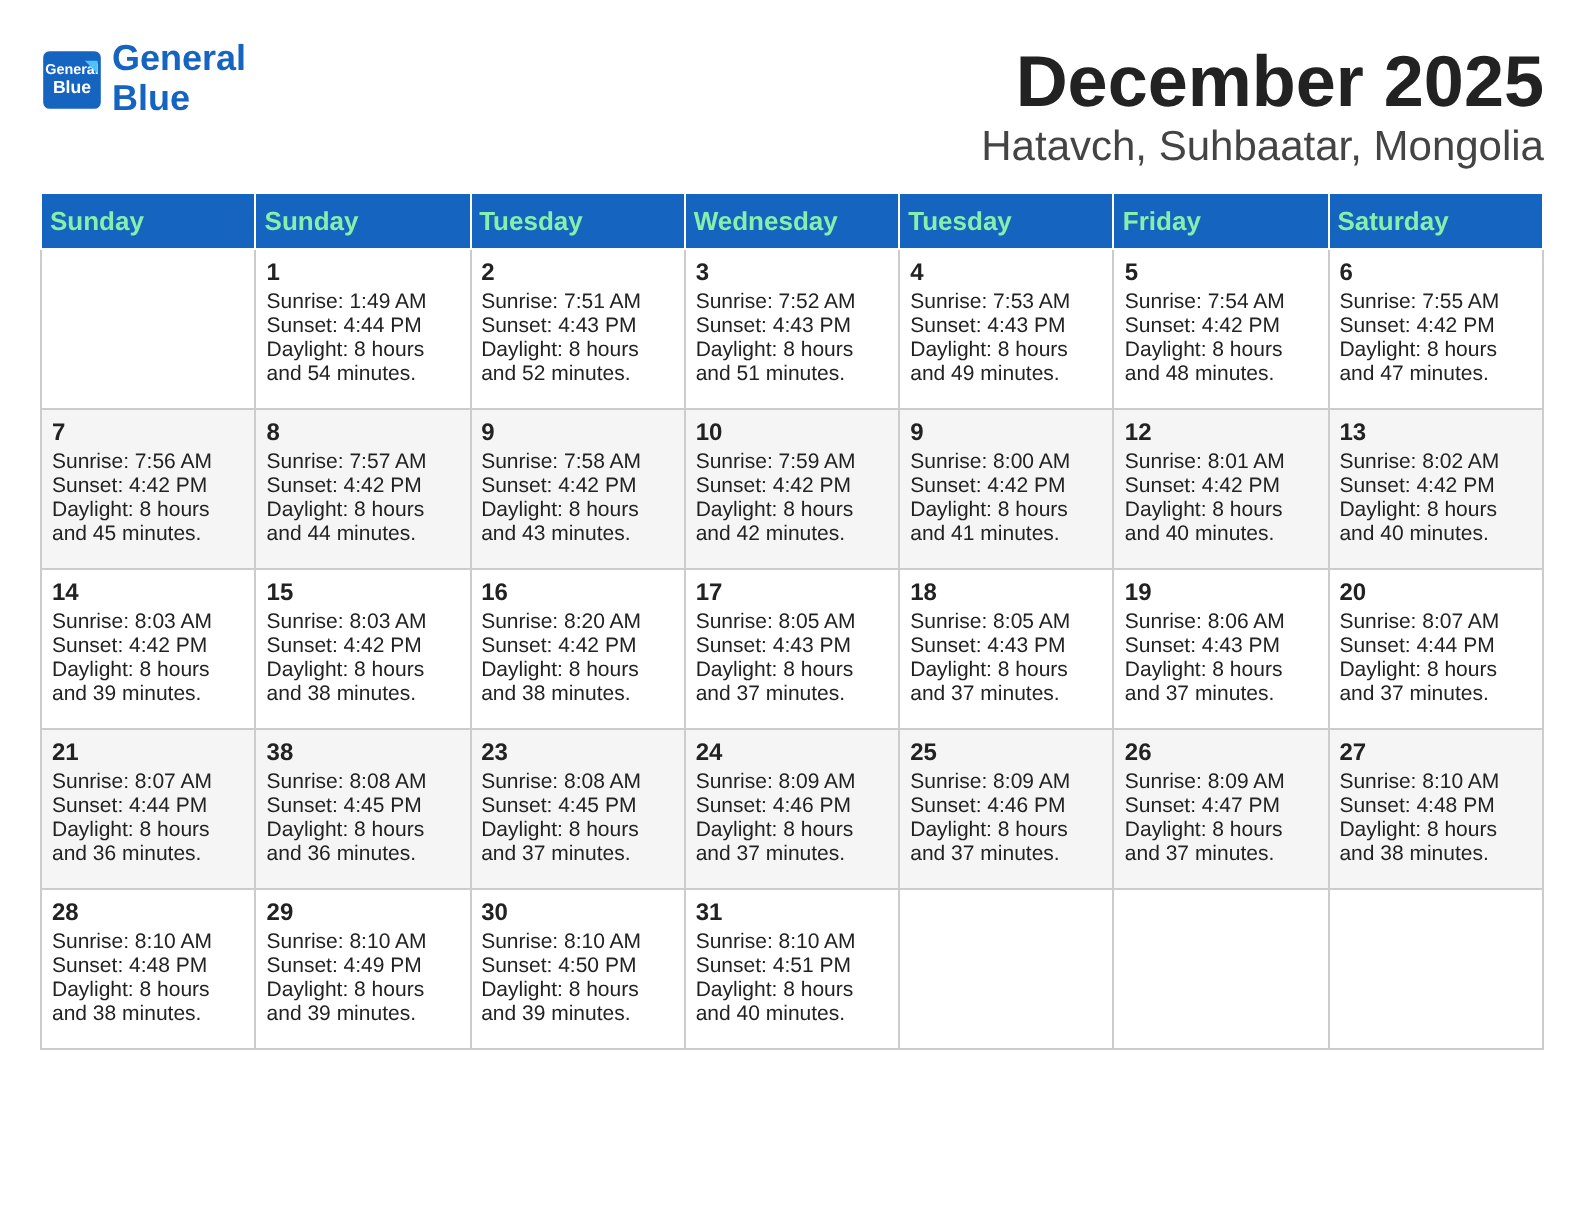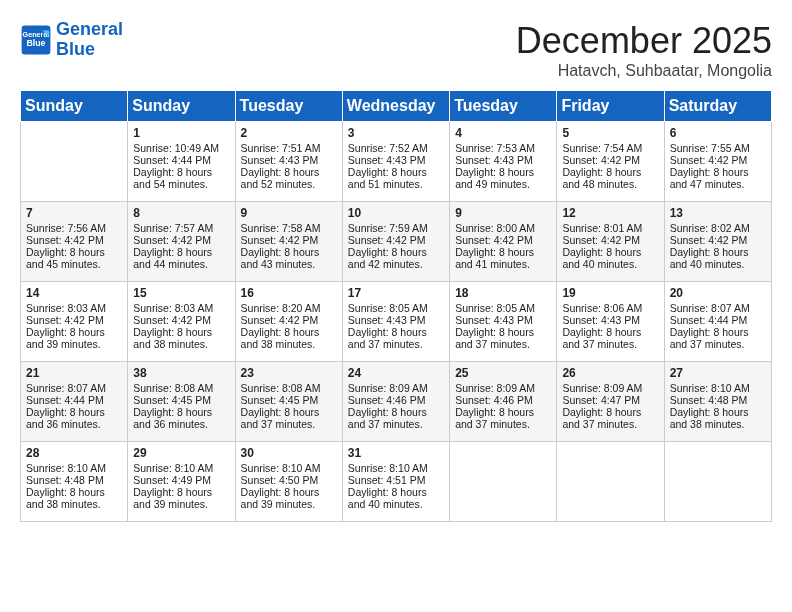--- a/index.html
+++ b/index.html
@@ -39,7 +39,7 @@
     }
     .month-title {
       font-size: 36px;
-      font-weight: normal;
+      font-weight: bold;
       color: #222;
     }
     .location-title {

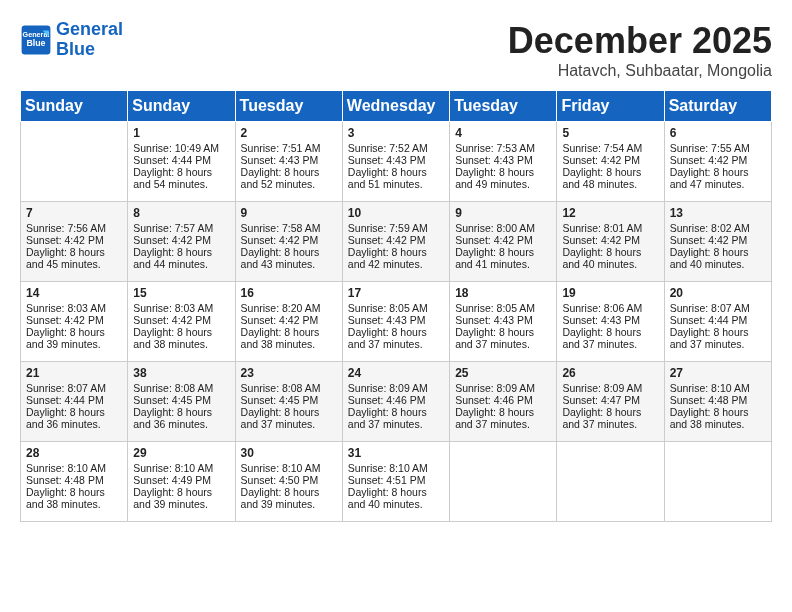--- a/index.html
+++ b/index.html
@@ -43,7 +43,7 @@
       color: #222;
     }
     .location-title {
-      font-size: 16px;
+      font-size: 21px;
       color: #444;
     }
     table {

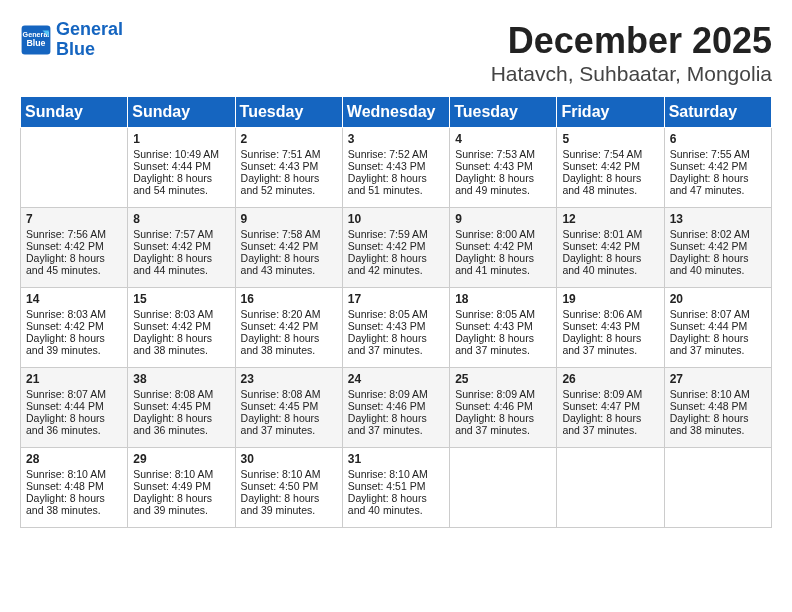--- a/index.html
+++ b/index.html
@@ -53,9 +53,9 @@
     }
     thead tr th {
       background-color: #1565c0;
-      color: #ffffff;
+      color: #86efac;
       padding: 6px 4px;
-      font-size: 16px;
+      font-size: 13px;
       font-weight: bold;
       text-align: left;
       border: 1px solid #fff;

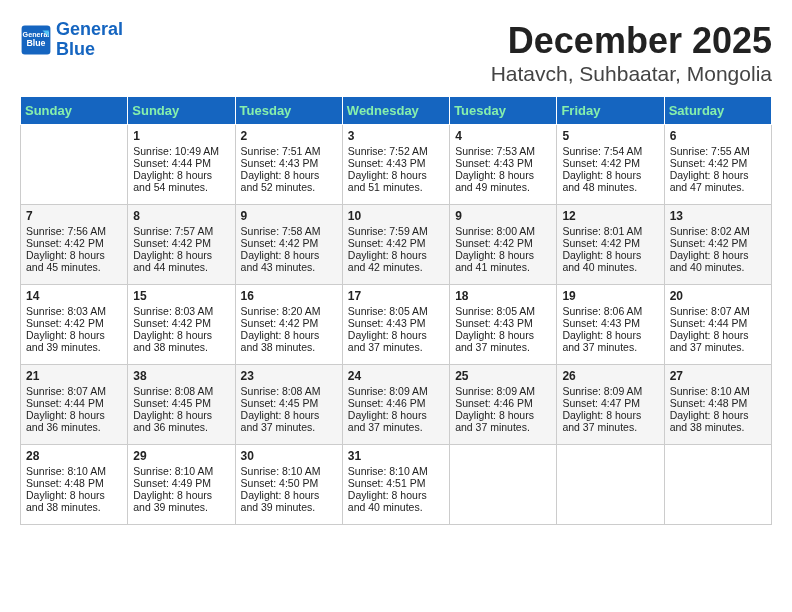--- a/index.html
+++ b/index.html
@@ -125,7 +125,7 @@
         <td class="empty-cell"></td>
         <td>
           <span class="day-number">1</span>
-          <div>Sunrise: 10:49 AM</div>
+          <div>Sunrise: 1:49 AM</div>
           <div>Sunset: 4:44 PM</div>
           <div>Daylight: 8 hours</div>
           <div>and 54 minutes.</div>

